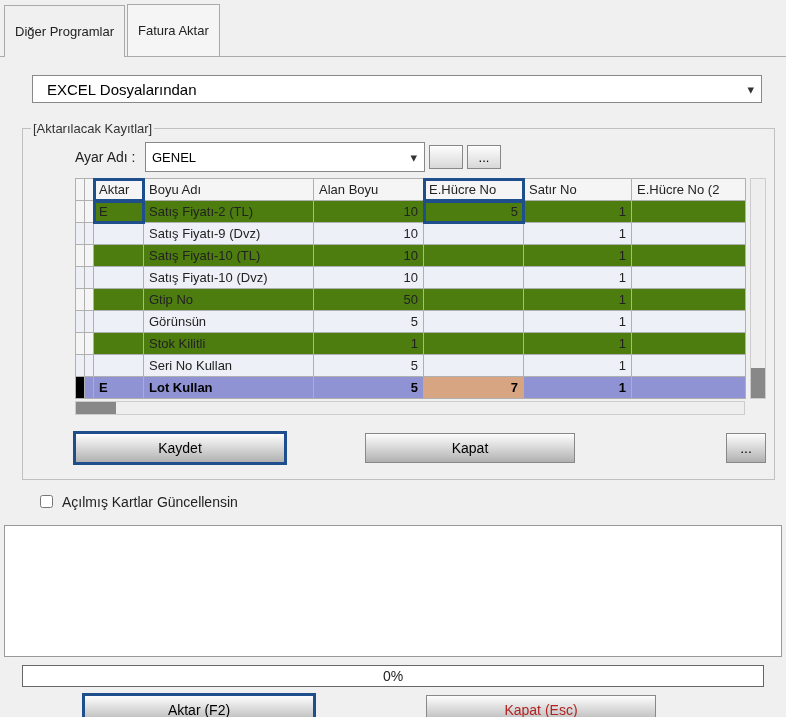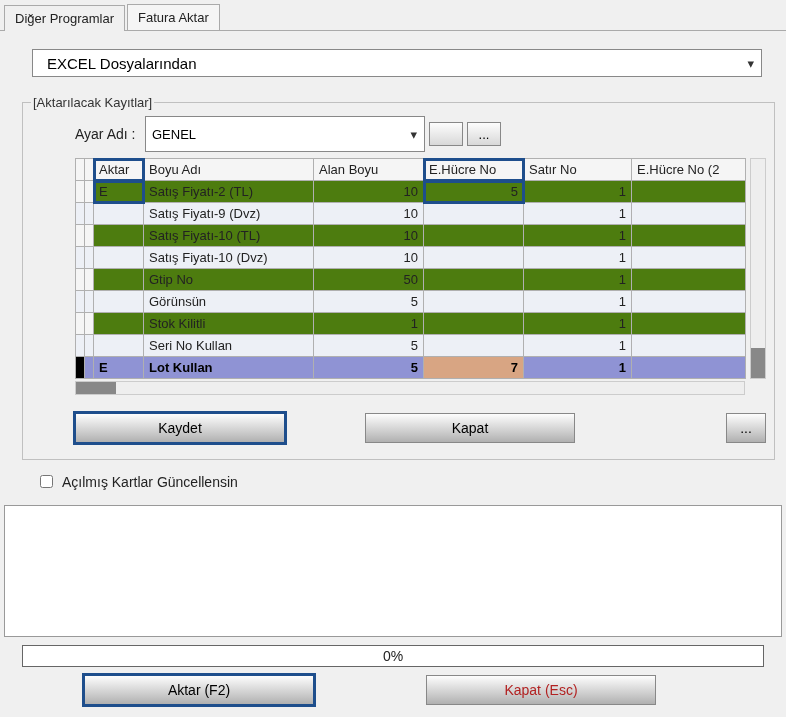--- a/index.html
+++ b/index.html
@@ -20,7 +20,7 @@
     background: #f0f0f0;
   }
   .tab {
-    padding: 5px 10px;
+    padding: 18px 10px;
     border: 1px solid #aaa;
     border-bottom: none;
     background: #f5f5f5;

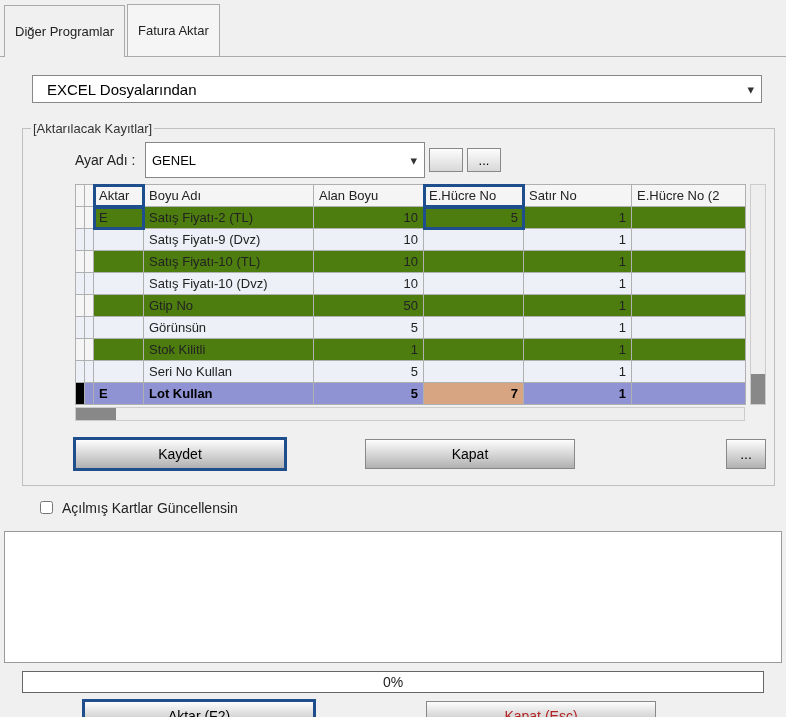--- a/index.html
+++ b/index.html
@@ -76,7 +76,7 @@
   .ayar-label { width: 70px; font-size: 14px; }
   .ayar-select {
     width: 280px;
-    height: 36px;
+    height: 30px;
     border: 1px solid #888;
     background: #fff;
     padding: 0 6px;

